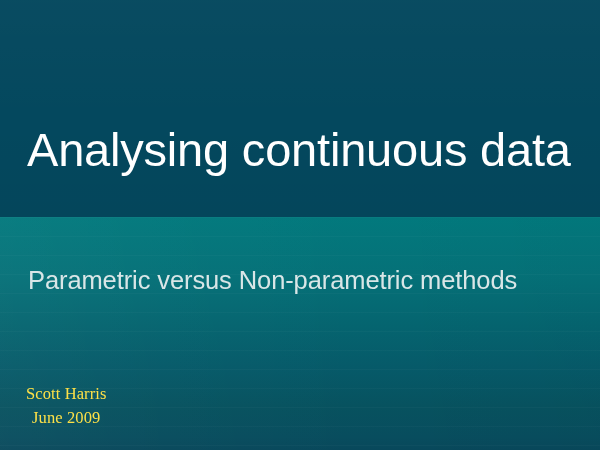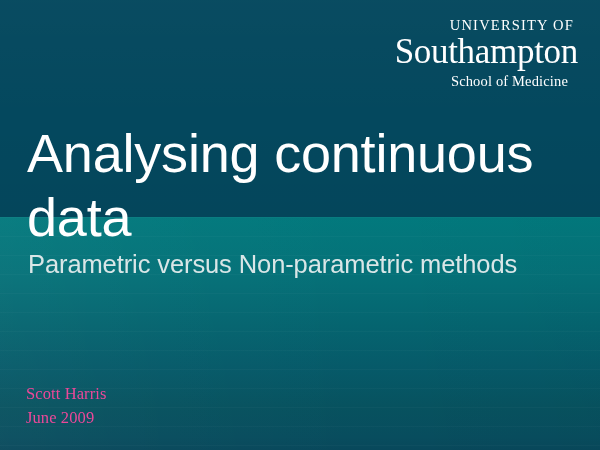--- a/index.html
+++ b/index.html
@@ -179,11 +179,6 @@
   <div class="bg-upper"></div>
   <div class="bg-upper-sheen"></div>
 
-  <div class="logo">
-    <div class="logo-university">UNIVERSITY OF</div>
-    <div class="logo-wordmark">Southampton</div>
-    <div class="logo-school">School of Medicine</div>
-  </div>
 
   <div class="title">Analysing continuous data</div>
 

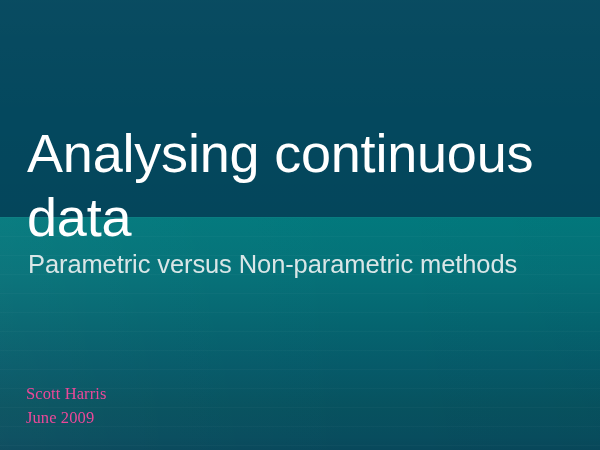--- a/index.html
+++ b/index.html
@@ -136,7 +136,7 @@
     top: 122px;
     width: 552px;
     color: #ffffff;
-    font-size: 54px;
+    font-size: 47px;
     line-height: 1.18;
     font-weight: 400;
     letter-spacing: -0.2px;

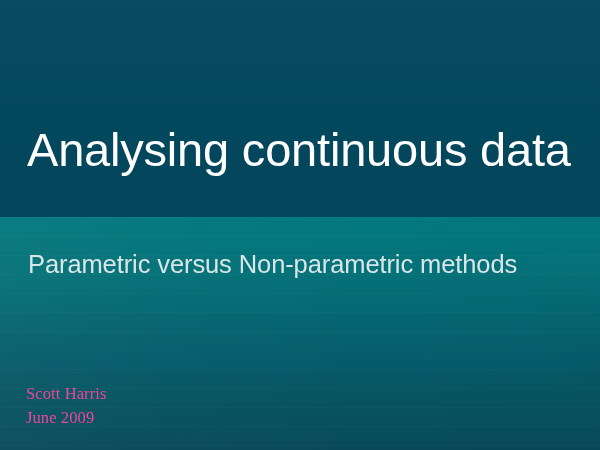--- a/index.html
+++ b/index.html
@@ -145,7 +145,7 @@
   .subtitle {
     position: absolute;
     left: 28px;
-    top: 249px;
+    top: 265px;
     width: 556px;
     color: #d9e6e7;
     font-size: 25.5px;

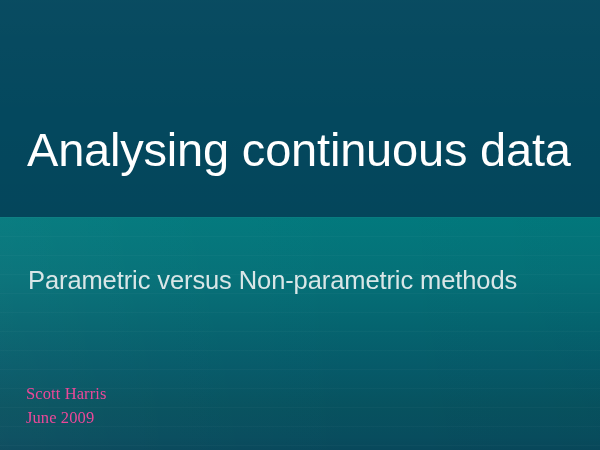--- a/index.html
+++ b/index.html
@@ -160,11 +160,12 @@
     position: absolute;
     left: 26px;
     bottom: 20px;
-    color: #ec4899;
+    color: #fde047;
     font-family: "Liberation Serif", serif;
     font-size: 16.5px;
     line-height: 1.45;
     letter-spacing: 0.1px;
+    text-align: center;
   }
   .author div { white-space: nowrap; }
 </style>

